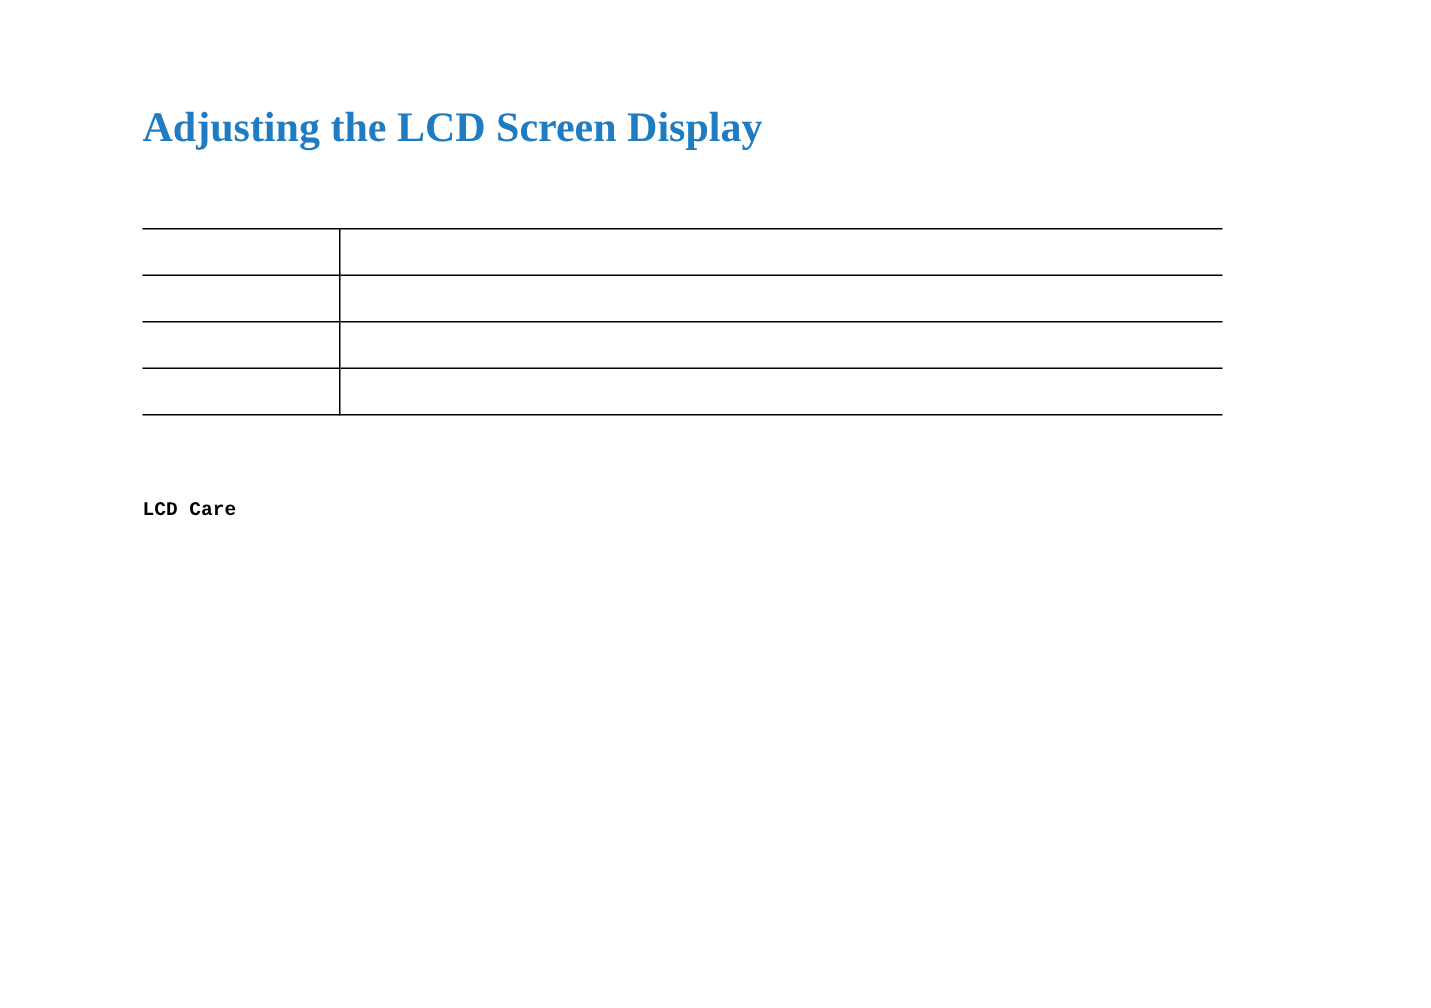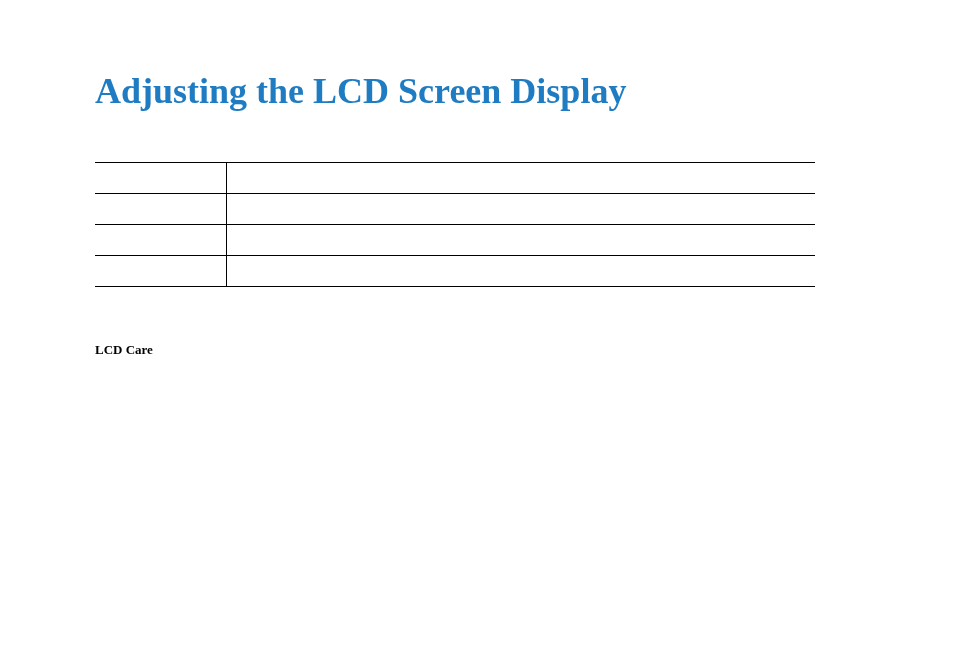--- a/index.html
+++ b/index.html
@@ -16,7 +16,7 @@
     padding: 70px 80px 0 95px;
   }
   .title {
-    font-size: 36px;
+    font-size: 28px;
     font-weight: bold;
     color: #1f7cc2;
     margin: 0 0 50px 0;

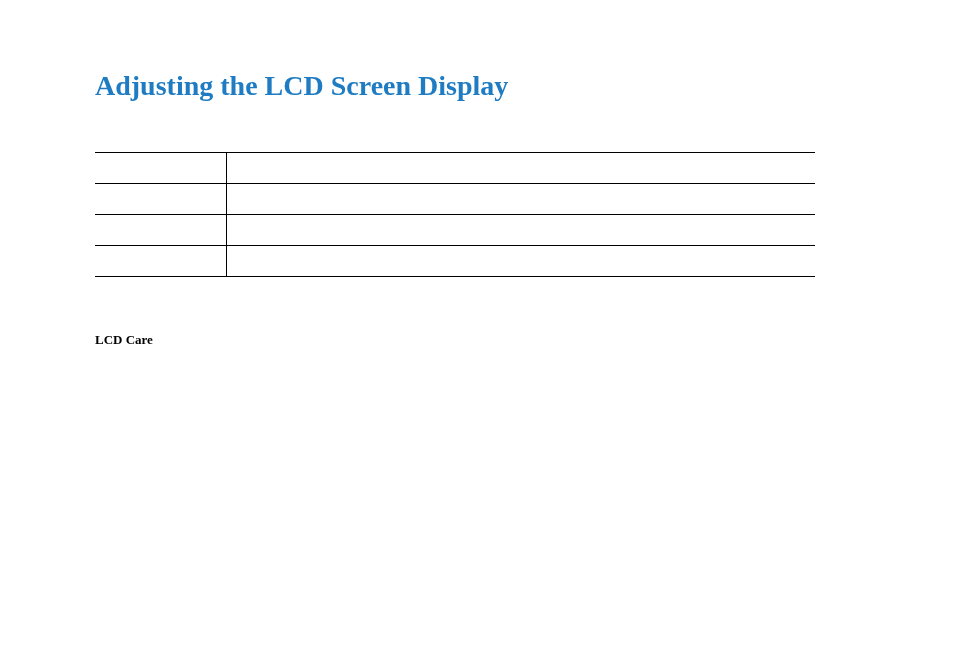--- a/index.html
+++ b/index.html
@@ -39,7 +39,7 @@
     width: 590px;
   }
   .subhead {
-    font-family: Liberation Serif, serif;
+    font-family: Liberation Mono, monospace;
     font-size: 13px;
     font-weight: bold;
   }

